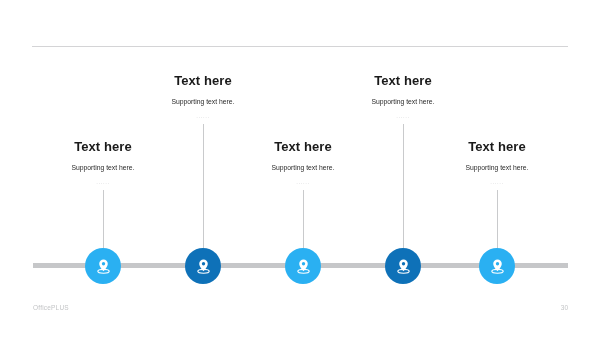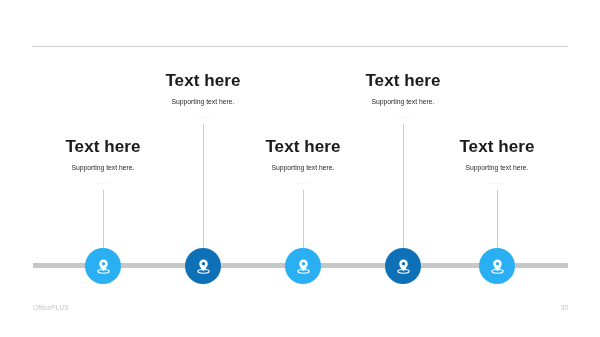--- a/index.html
+++ b/index.html
@@ -71,7 +71,7 @@
     text-align: center;
   }
   .item-title {
-    font-size: 17px;
+    font-size: 13px;
     font-weight: bold;
     color: #1a1a1a;
     letter-spacing: 0.1px;

